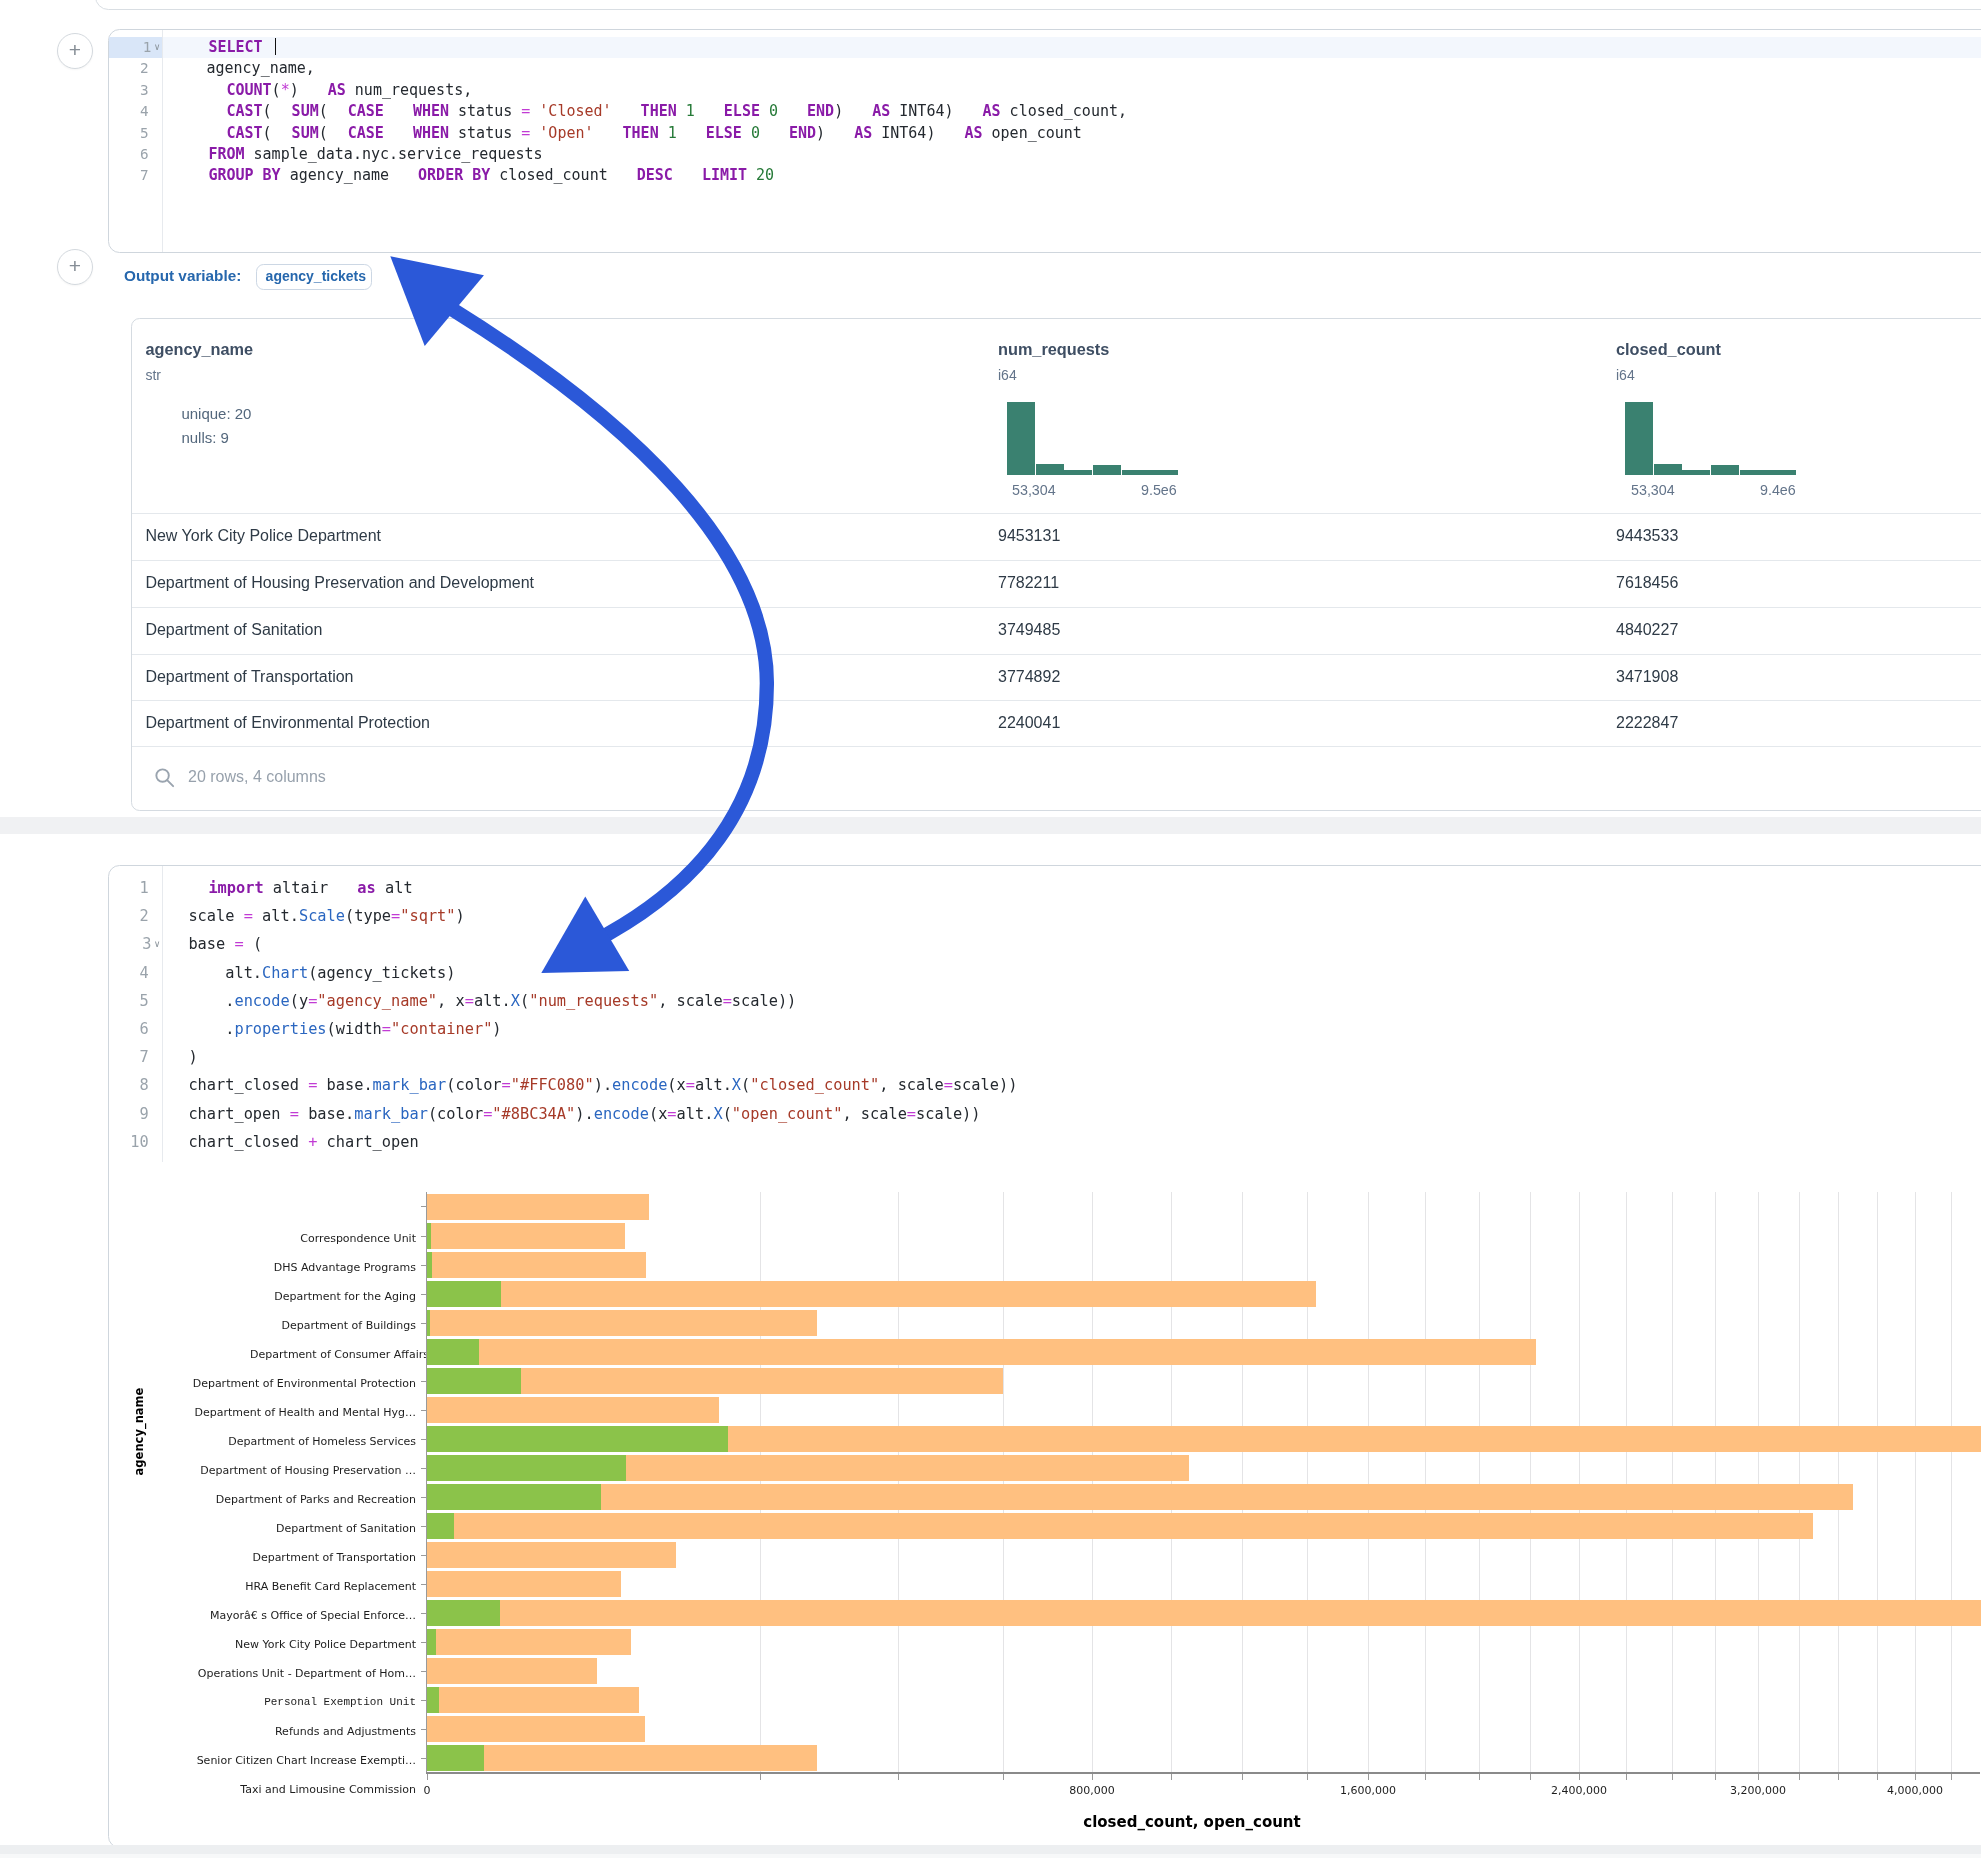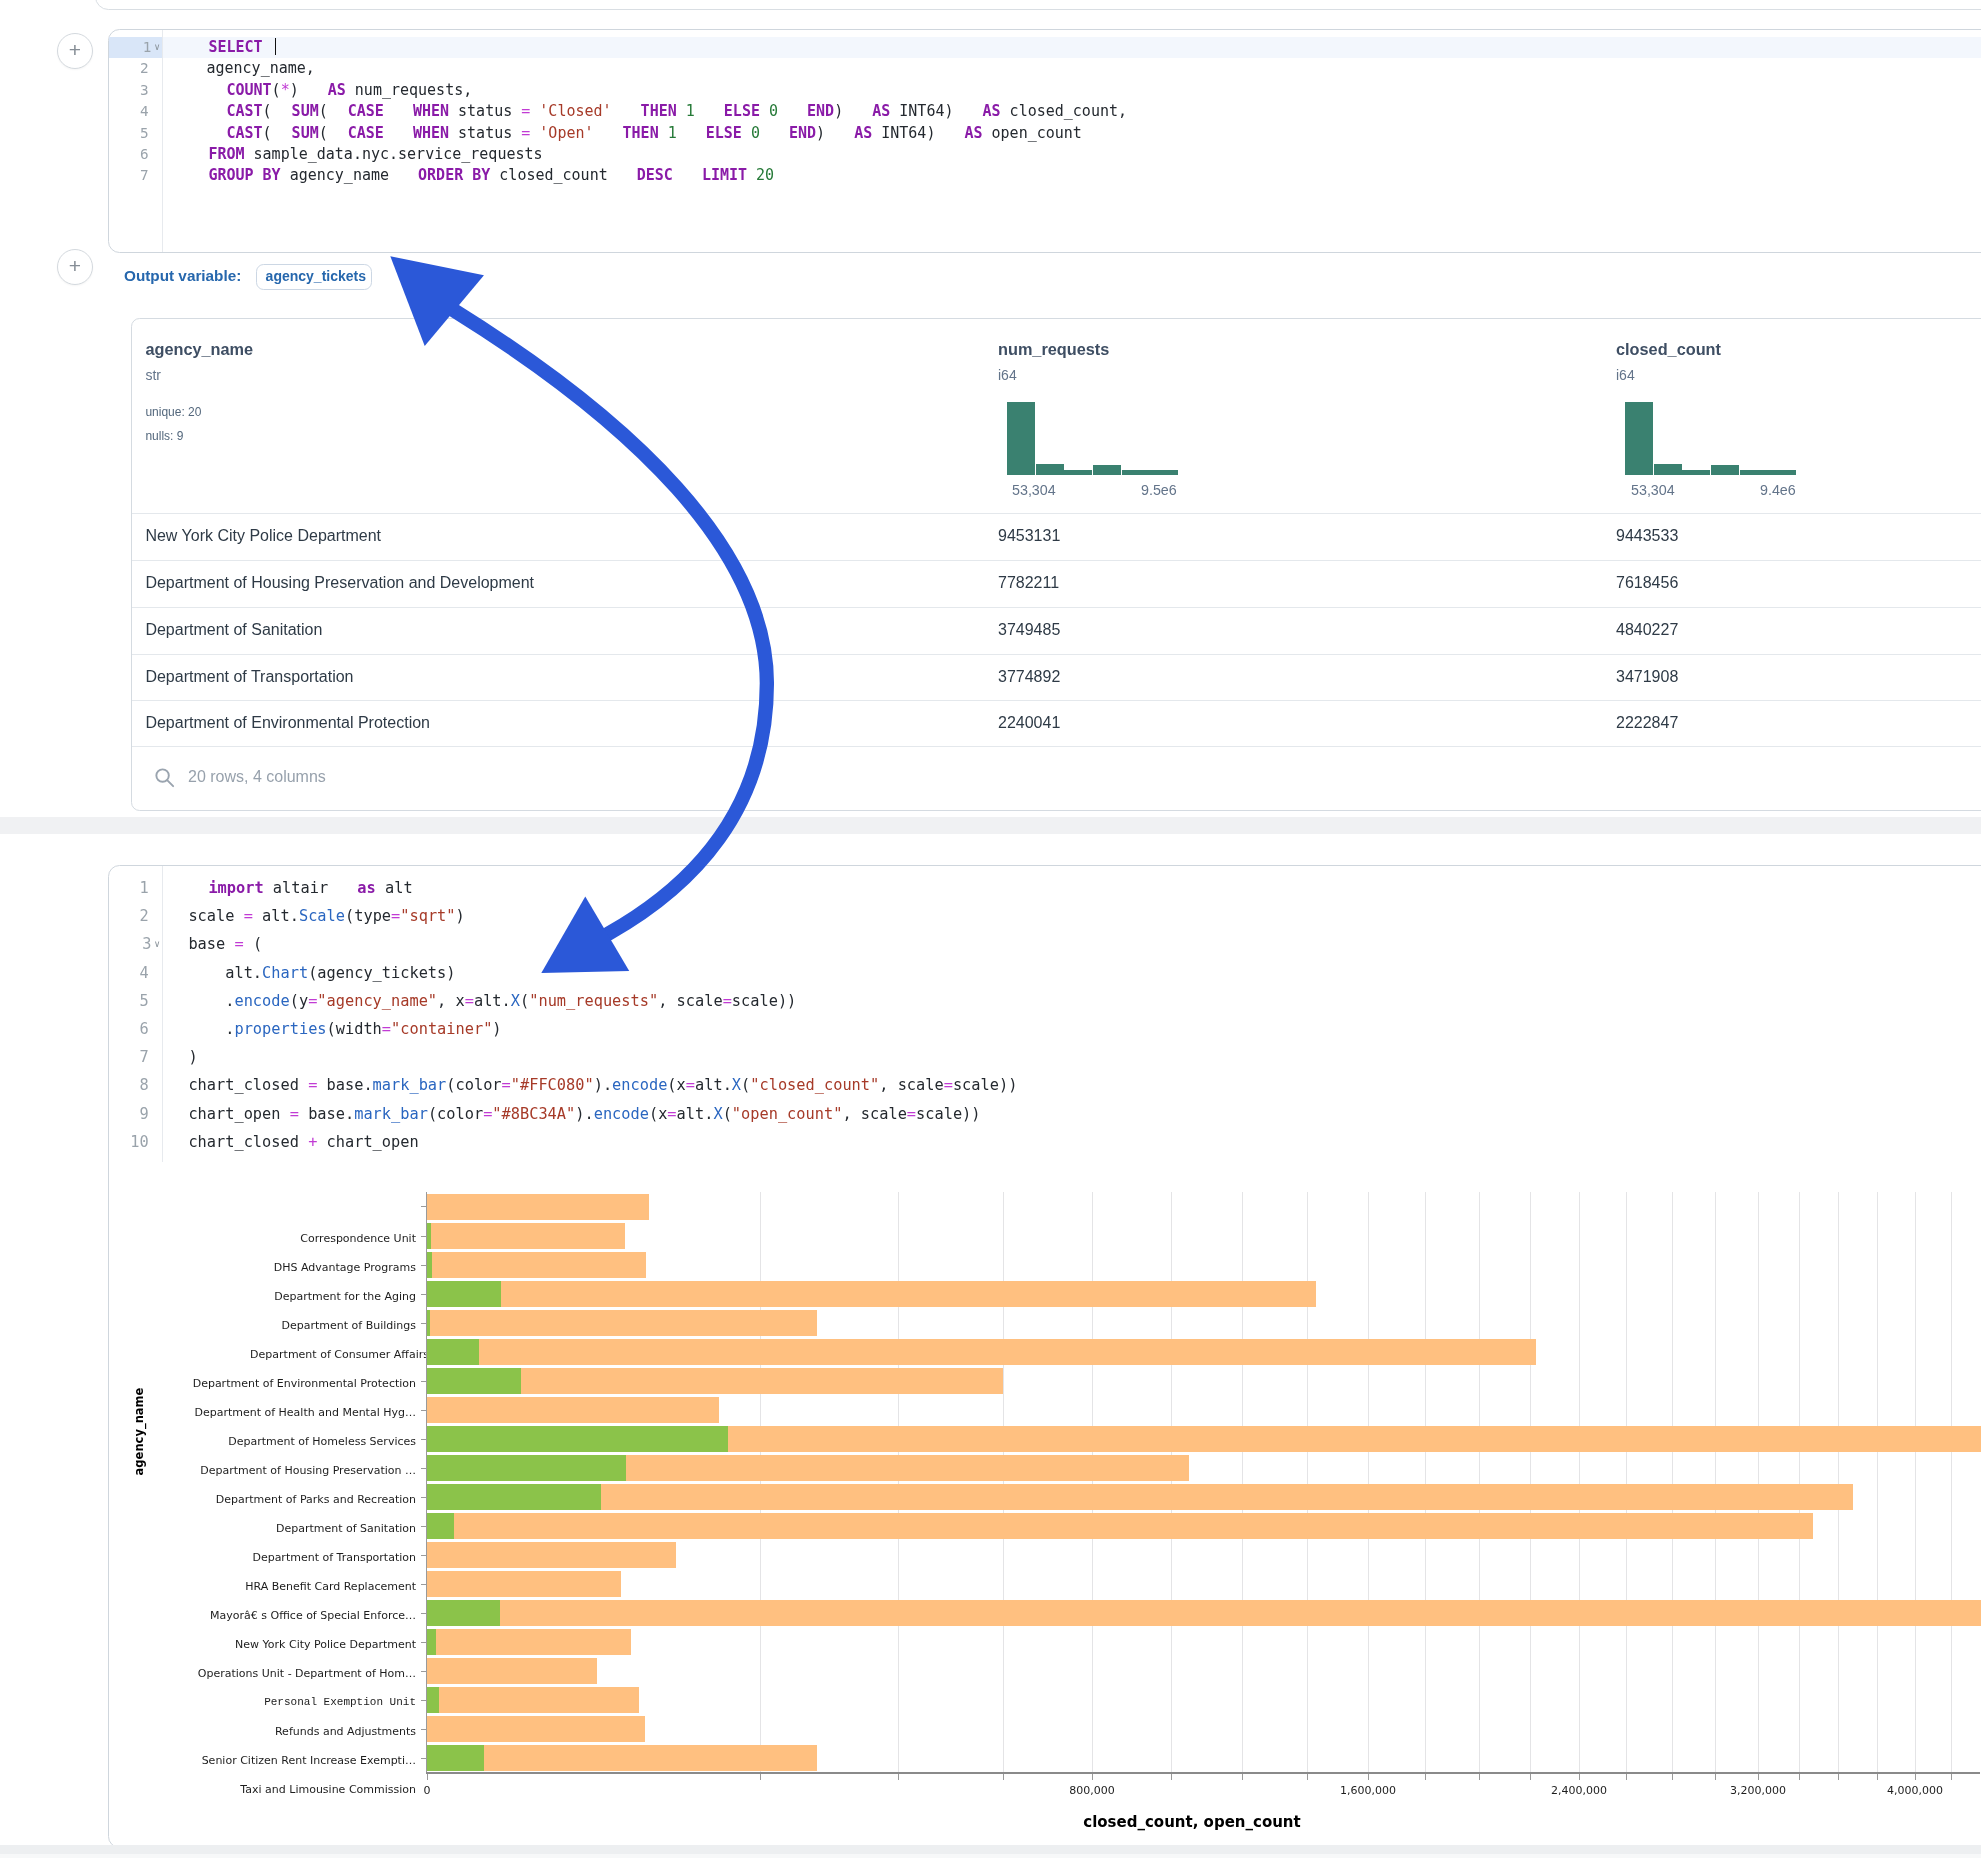--- a/index.html
+++ b/index.html
@@ -39,7 +39,7 @@
     border:1.4px solid #d5dbe1;border-radius:8.6px;}
   .col-name{position:absolute;font-weight:bold;font-size:16.3px;color:#3e4e63;}
   .col-type{position:absolute;font-size:14px;color:#63748a;}
-  .col-stat{position:absolute;font-size:12px;color:#53677c;}
+  .col-stat{position:absolute;font-size:15px;color:#53677c;margin-left:36px;}
   .hist{position:absolute;height:73px;}
   .hist .hbar{position:absolute;bottom:0;background:#3a8170;}
   .hist-lab{position:absolute;font-size:14.3px;color:#63748a;}

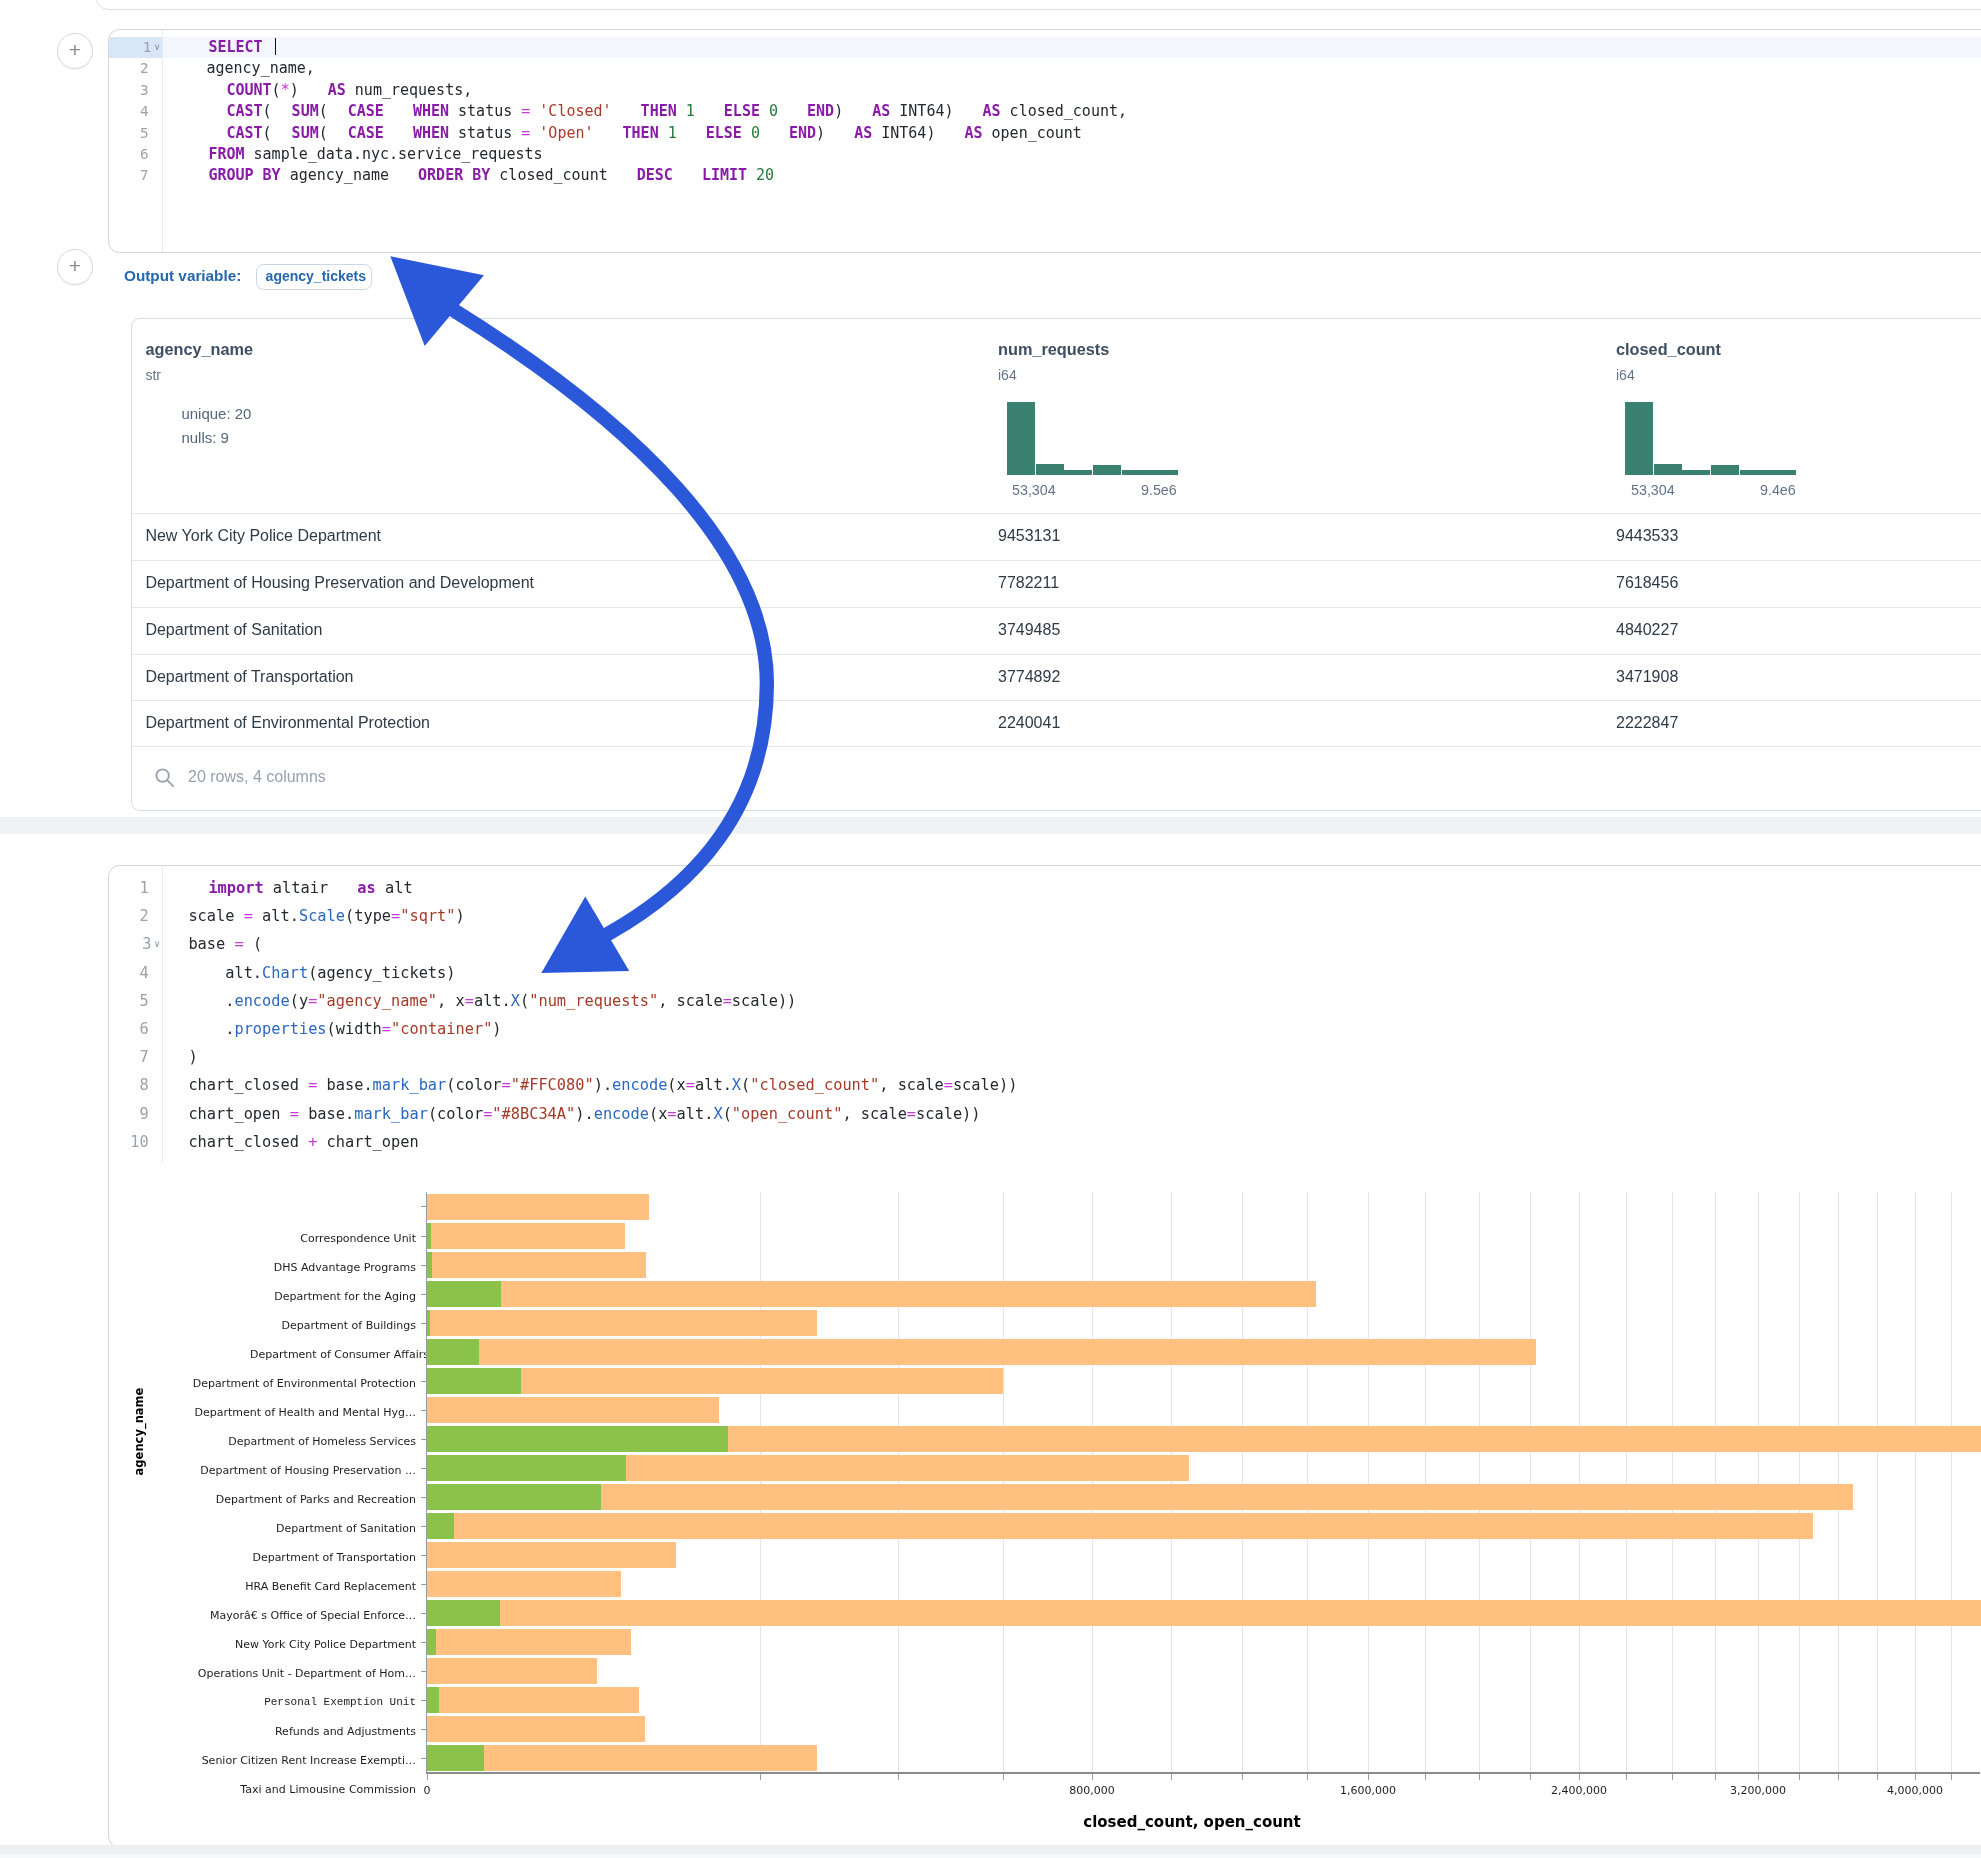--- a/index.html
+++ b/index.html
@@ -274,7 +274,7 @@
     <div class="ytick" style="left: 313px; top: 1700px;"></div>
     <div class="bar" style="left: 319px; top: 1687px; width: 212px; background: rgb(255, 192, 128);"></div>
     <div class="bar" style="left: 319px; top: 1687px; width: 12.4px; background: rgb(139, 195, 74);"></div>
-    <div class="ylab" style="left: 21px; top: 1722px;">Senior Citizen Rent Increase Exempti…</div>
+    <div class="ylab" style="left: 21px; top: 1722px;">Senior Citizen Chart Increase Exempti…</div>
     <div class="ytick" style="left: 313px; top: 1729px;"></div>
     <div class="bar" style="left: 319px; top: 1716px; width: 218px; background: rgb(255, 192, 128);"></div>
     <div class="ylab" style="left: 21px; top: 1751px;">Taxi and Limousine Commission</div>

